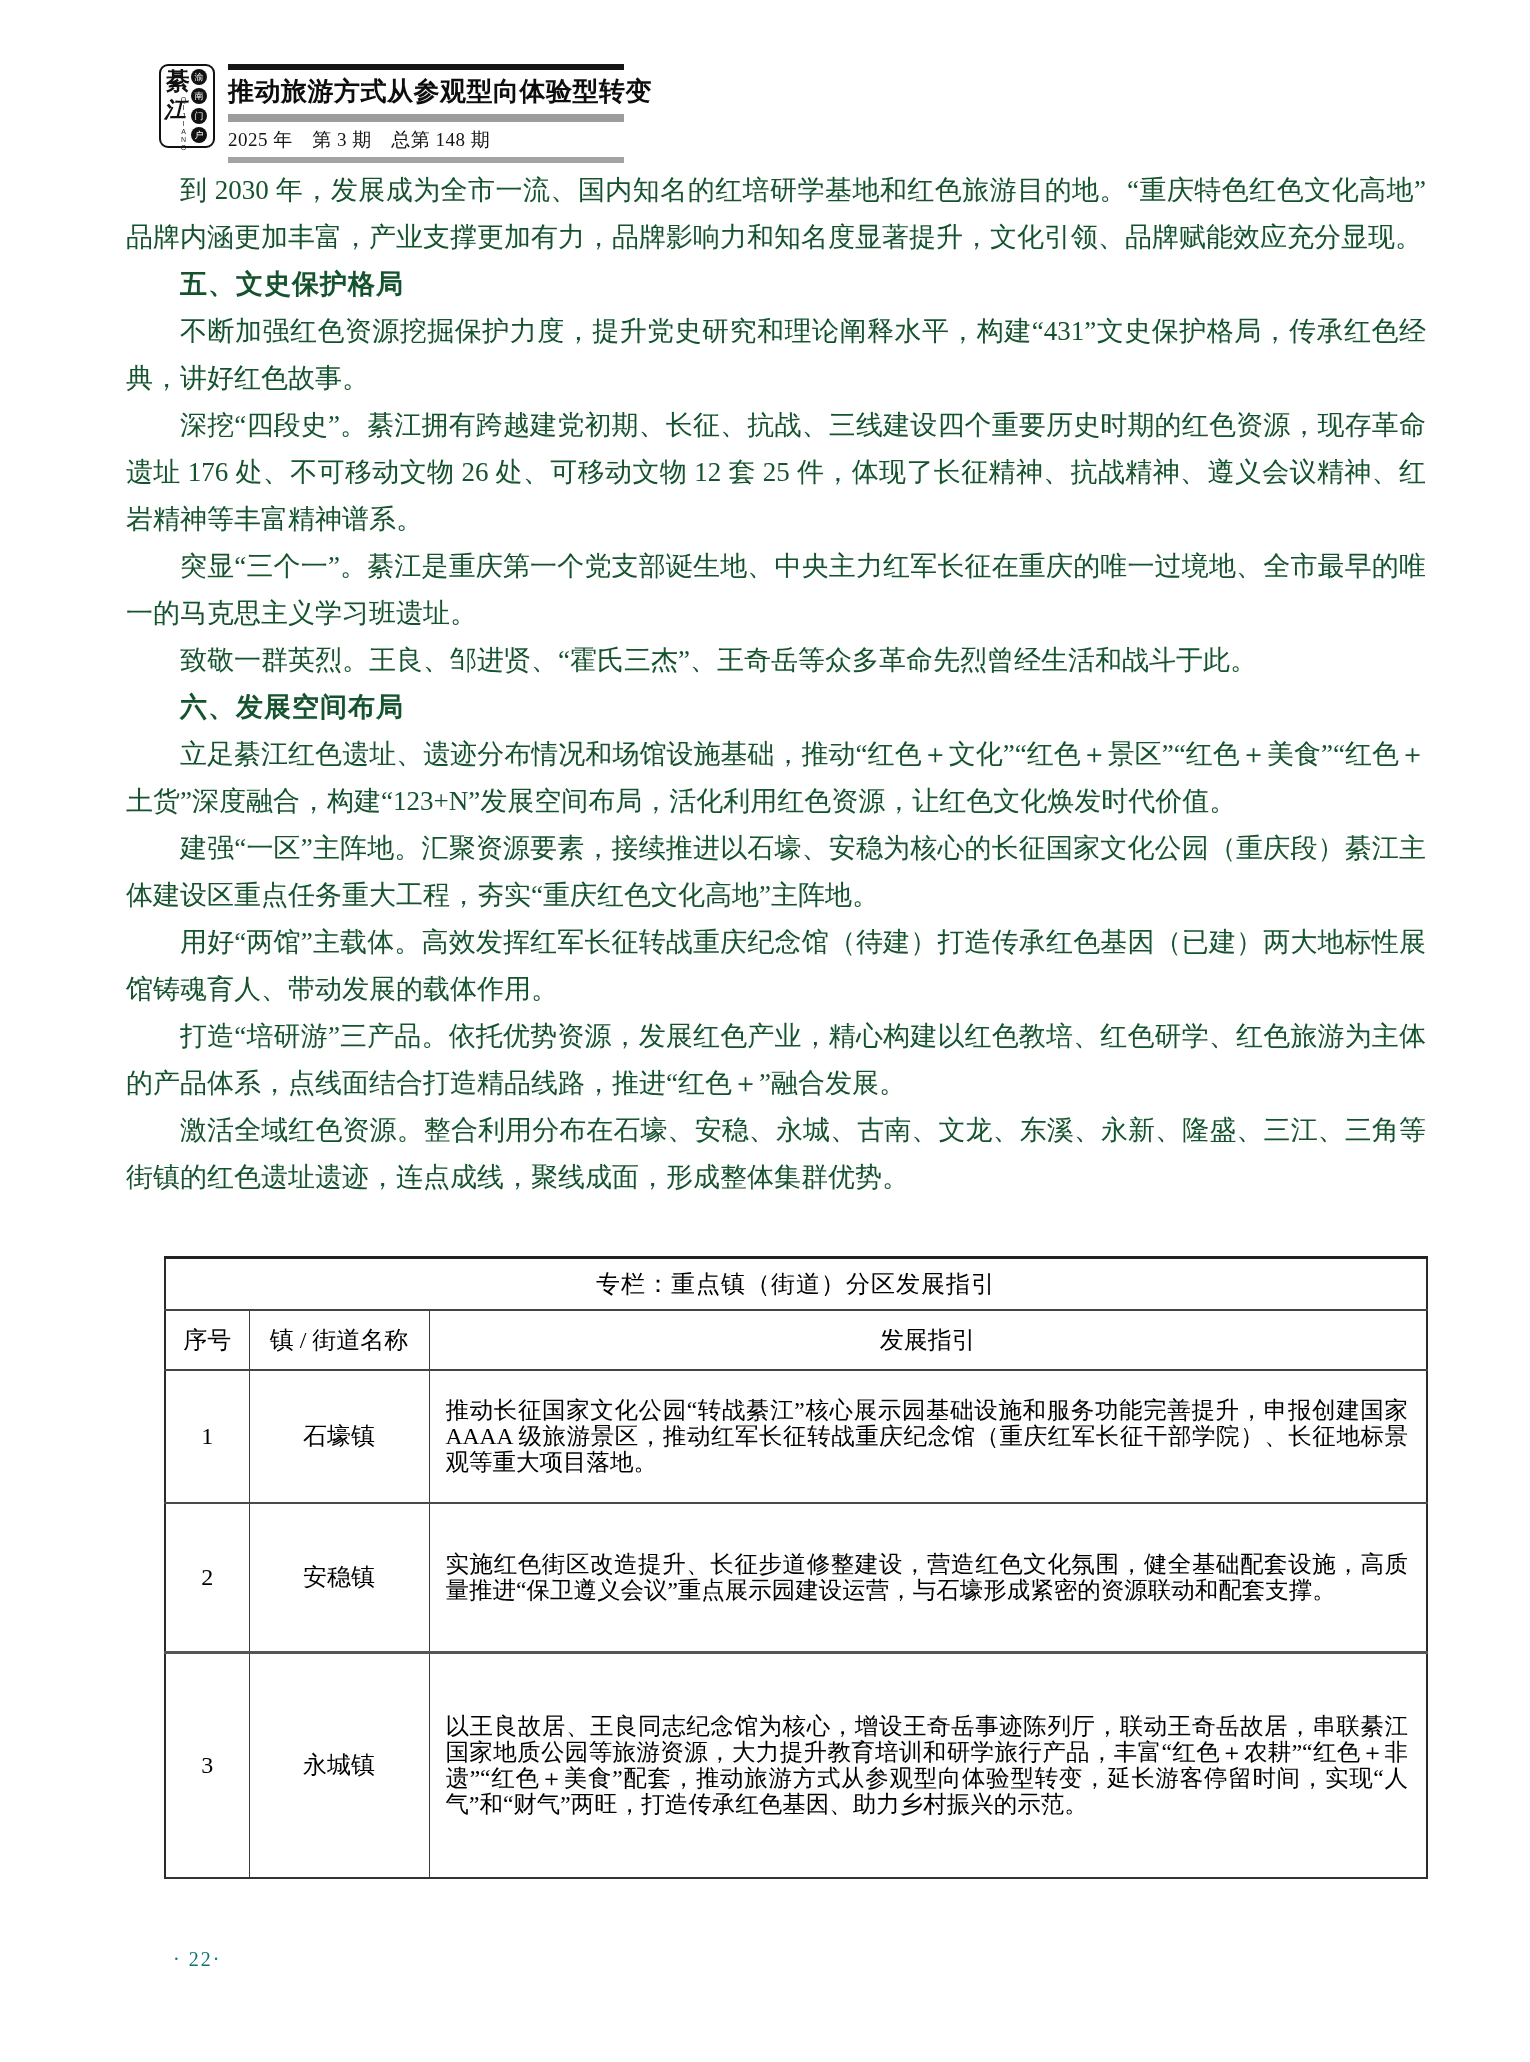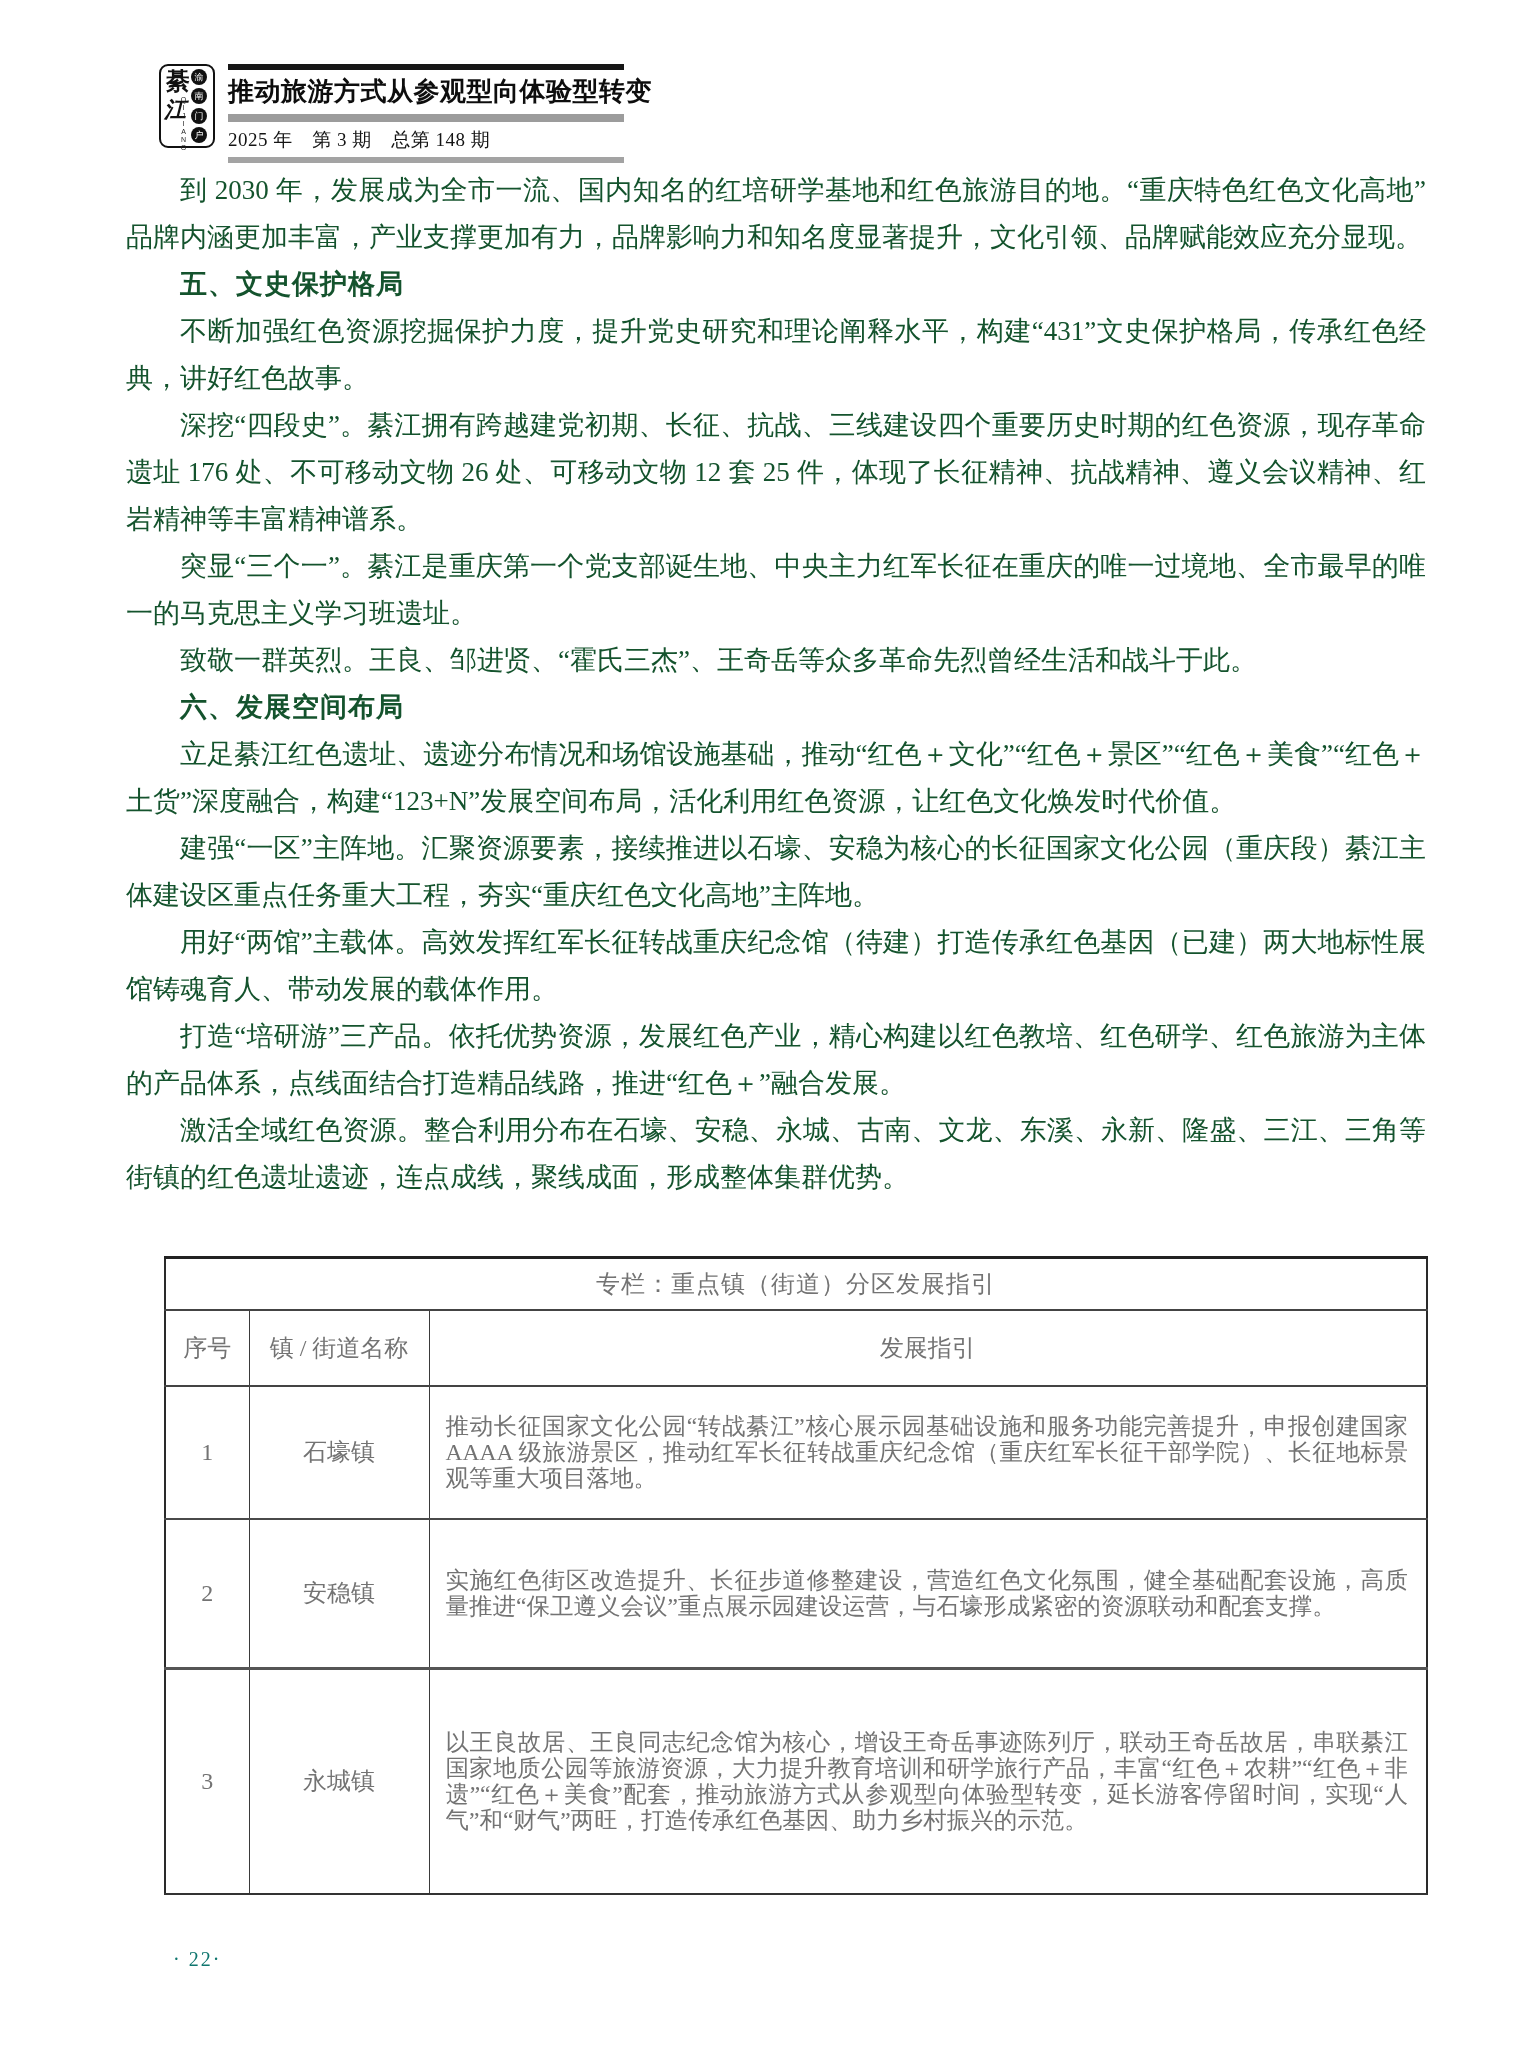--- a/index.html
+++ b/index.html
@@ -91,7 +91,7 @@
     position:absolute;left:164px;top:1256px;
     width:1264px;
     border-collapse:collapse;table-layout:fixed;
-    font-size:23.5px;color:#737373;
+    font-size:23.5px;color:#000000;
     background:#fff;
   }
   .guide-table col.c-no{width:84px;}

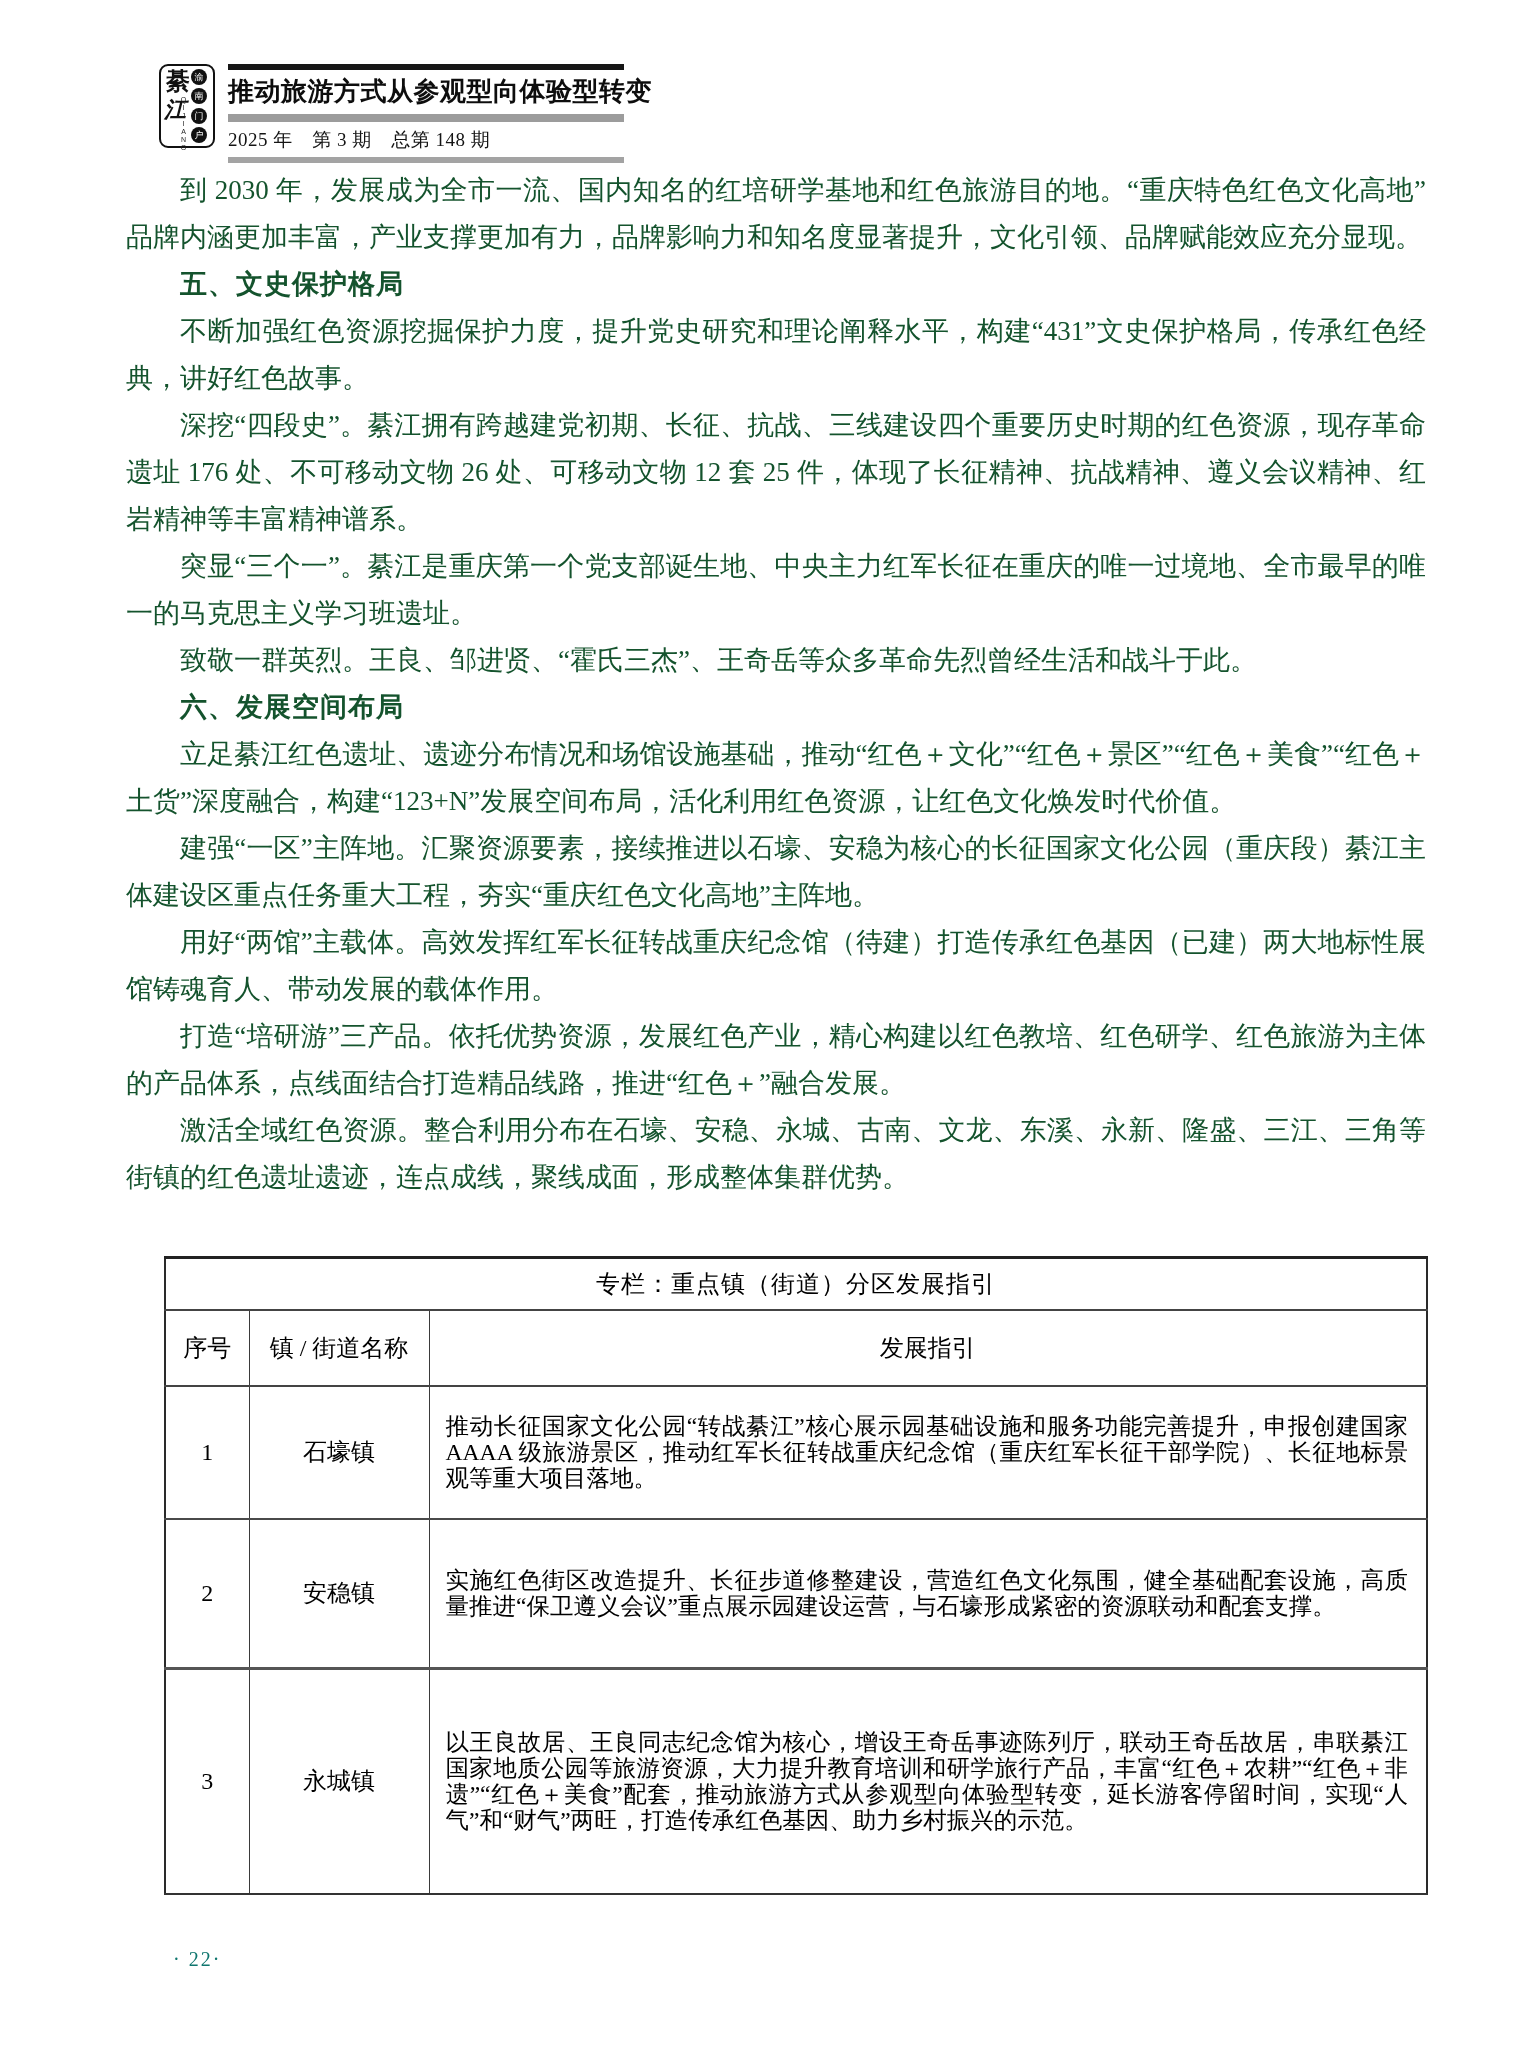--- a/index.html
+++ b/index.html
@@ -108,7 +108,7 @@
     border-bottom:2.5px solid #444;
   }
   .guide-table .head-cell{
-    height:76px;text-align:center;
+    height:60px;text-align:center;
     font-size:24px;
     border-bottom:2px solid #444;
   }

